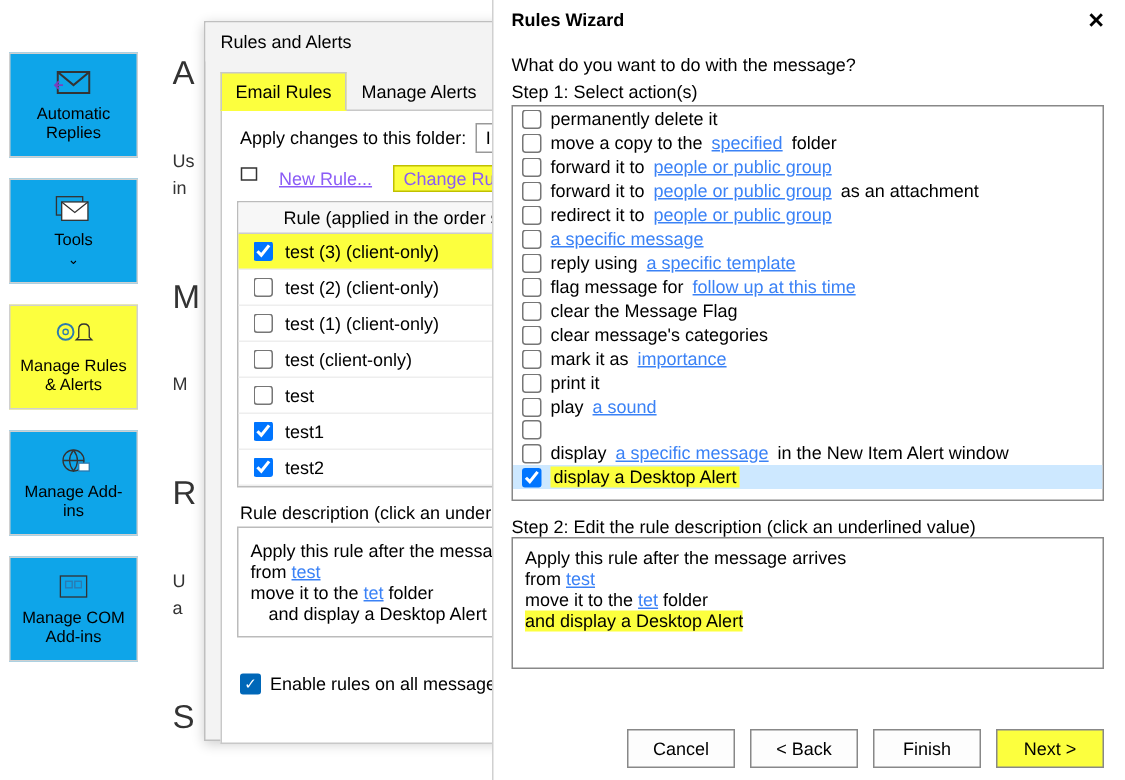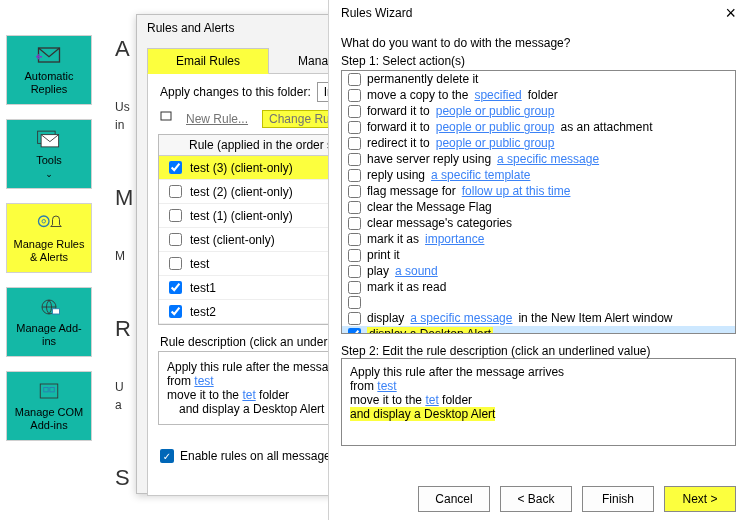--- a/index.html
+++ b/index.html
@@ -94,7 +94,7 @@
     background: #fff;
     border-left: 1px solid #d0d0d0;
   }
-  .wiz-title { padding: 6px 12px 4px 12px; font-size:12px; display:flex; justify-content:space-between; align-items:flex-end;}
+  .wiz-title { padding: 6px 12px 4px 12px; font-size:12px; display:flex; justify-content:space-between; align-items:flex-end;font-weight:bold;}
   .wiz-title .close { font-size:18px; line-height:14px; cursor:pointer; font-family: Arial;}
   .wiz-body { padding: 4px 12px 0 12px; }
   .prompt { margin-top:8px; }

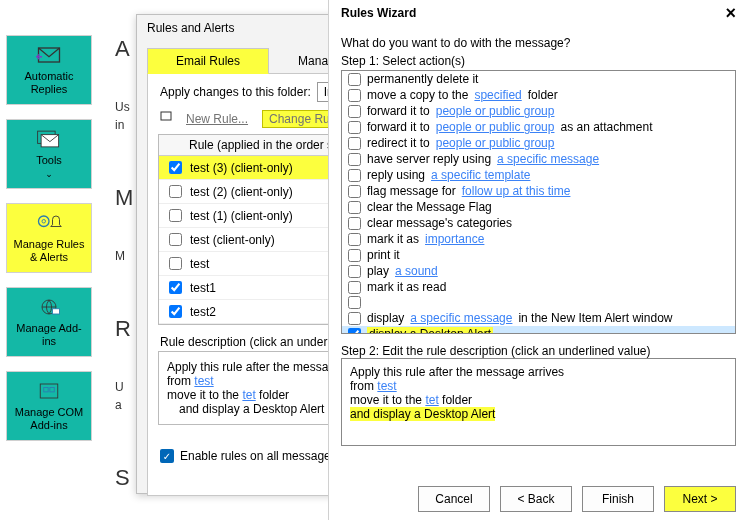--- a/index.html
+++ b/index.html
@@ -65,7 +65,7 @@
     background: #f3f3f3;
   }
   .tabs { display: flex; border-bottom: 1px solid #c8c8c8; margin: 6px 10px 0 10px;}
-  .tab { padding: 5px 28px; cursor: pointer; border: 1px solid transparent; position: relative; top:1px;}
+  .tab { padding: 5px 9px; cursor: pointer; border: 1px solid transparent; position: relative; top:1px;}
   .tab.active { border: 1px solid #c8c8c8; border-bottom: 1px solid #fff; background:#fff;}
   .tab.active.hl { background: #fcff3e; border-bottom-color:#fcff3e; }
   .apply-row { padding: 8px 10px 4px 12px; display:flex; align-items:center; gap:6px;}

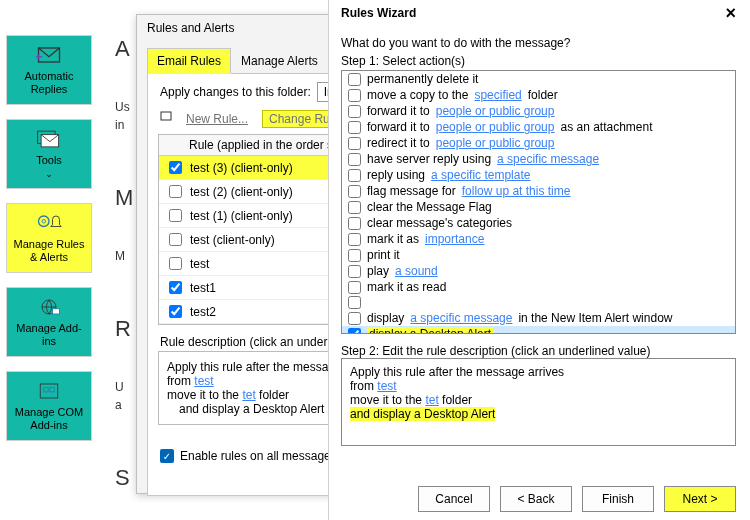--- a/index.html
+++ b/index.html
@@ -33,7 +33,7 @@
     justify-content: center;
     text-align: center;
     cursor: pointer;
-    background: #14b8a6;
+    background: #0ea5e9;
   }
   .sidebar-item.hl { background: #fcff3e; }
   .sidebar-icon { width: 28px; height: 22px; margin-bottom: 4px; }

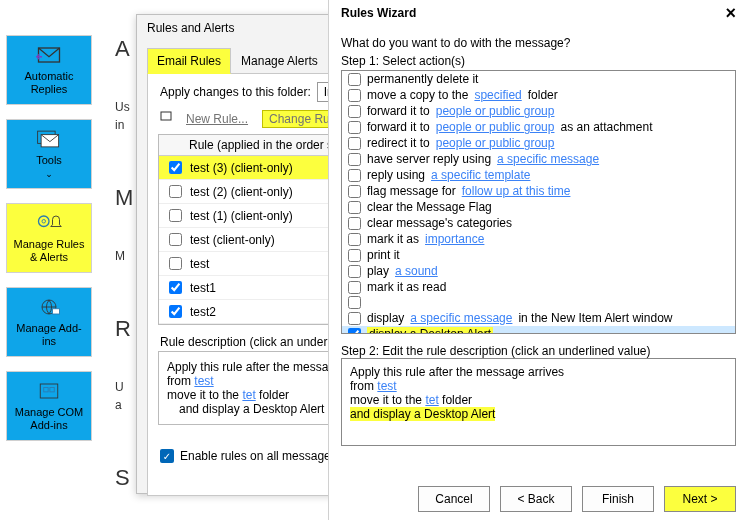--- a/index.html
+++ b/index.html
@@ -71,7 +71,7 @@
   .apply-row { padding: 8px 10px 4px 12px; display:flex; align-items:center; gap:6px;}
   .folder-select { border:1px solid #999; background:#fff; padding:2px 6px; font-size:12px; min-width:30px;}
   .toolbar { padding: 4px 10px 6px 12px; display:flex; gap:10px; font-size:12px;}
-  .tb-link { color:#737373; text-decoration: underline; cursor:pointer; padding:2px 4px;}
+  .tb-link { color:#8b5cf6; text-decoration: underline; cursor:pointer; padding:2px 4px;}
   .tb-link.hl { background:#fcff3e; text-decoration: none; border:1px solid #c0c000; padding:1px 6px;}
   .tb-link .caret { font-size:9px; margin-left:2px;}
   .rules-grid { margin: 0 10px; border:1px solid #bbb; background:#fff;}

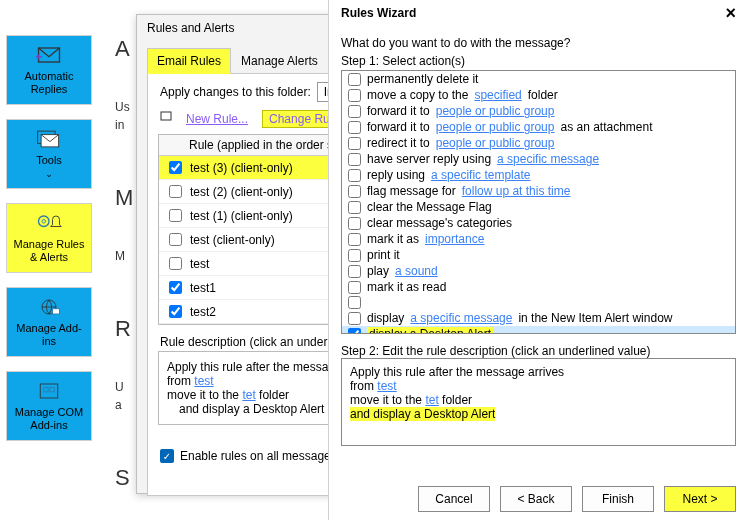--- a/index.html
+++ b/index.html
@@ -272,7 +272,6 @@
           </div>
           <div class="act-row">
             <input type="checkbox" style="">
-            <span>have server reply using </span>
             <span class="link">a specific message</span>
           </div>
           <div class="act-row">

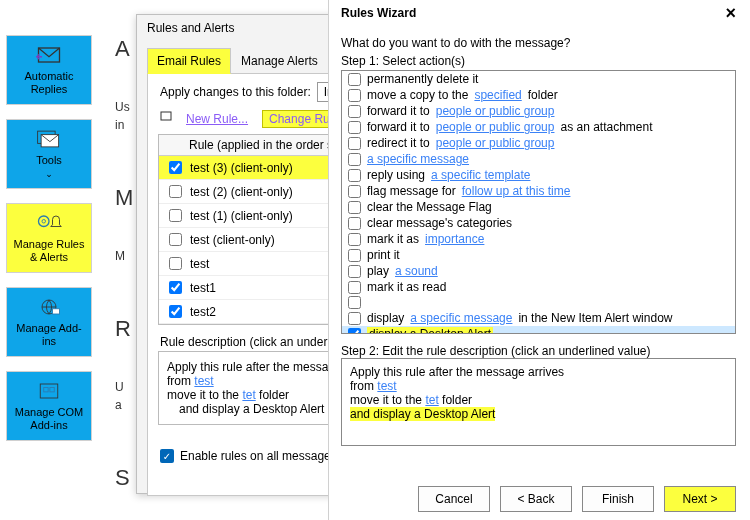--- a/index.html
+++ b/index.html
@@ -308,10 +308,6 @@
           </div>
           <div class="act-row">
             <input type="checkbox" style="">
-            <span>mark it as read</span>
-          </div>
-          <div class="act-row">
-            <input type="checkbox" style="">
           </div>
           <div class="act-row">
             <input type="checkbox" style="">

